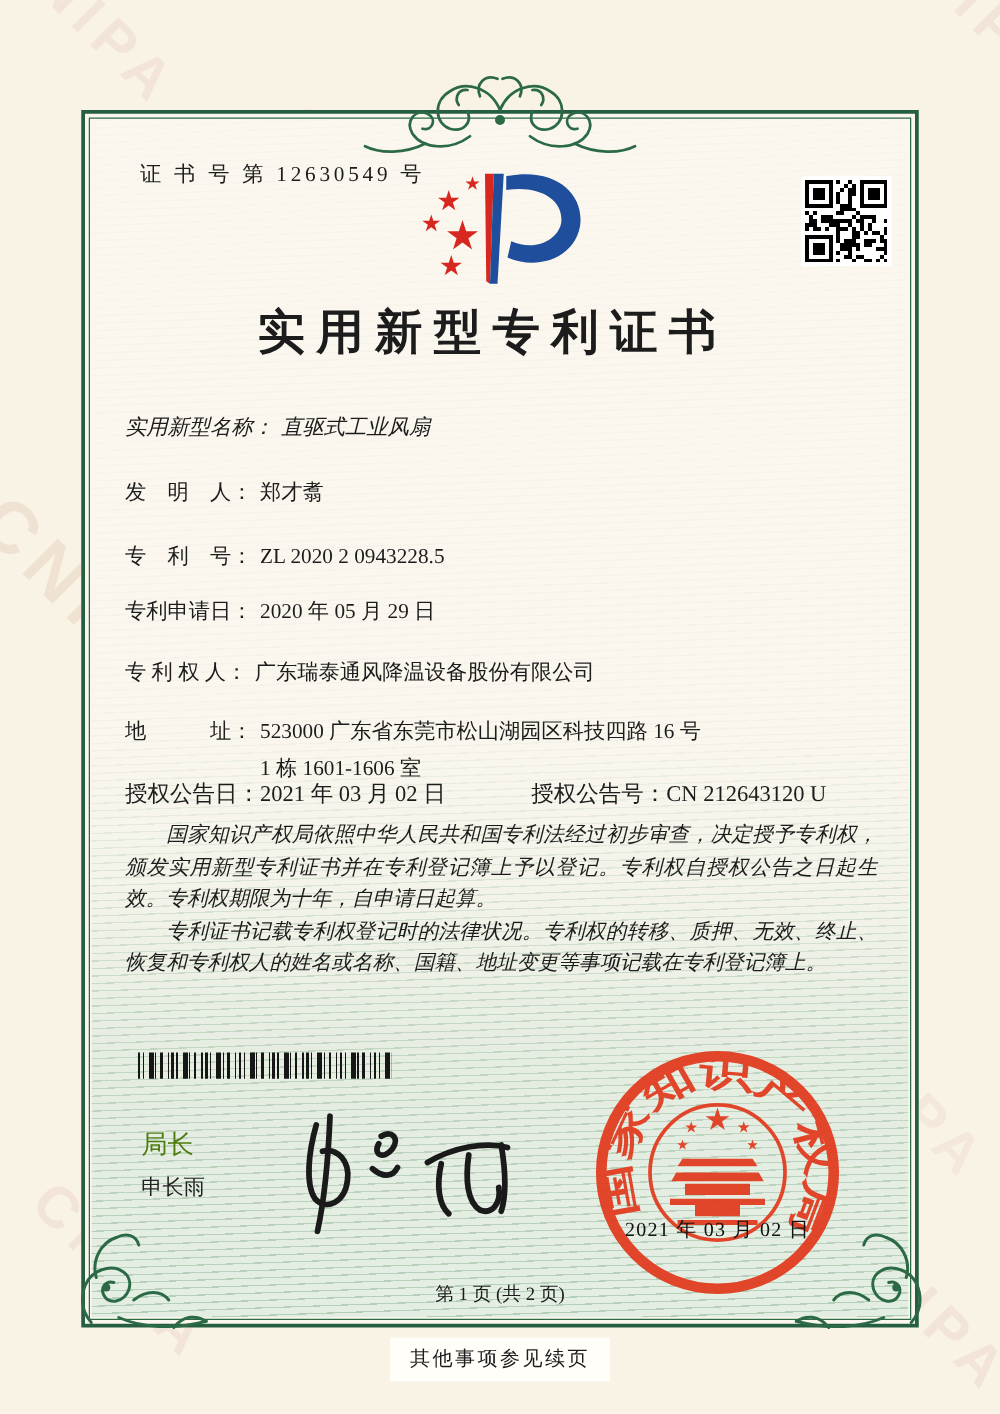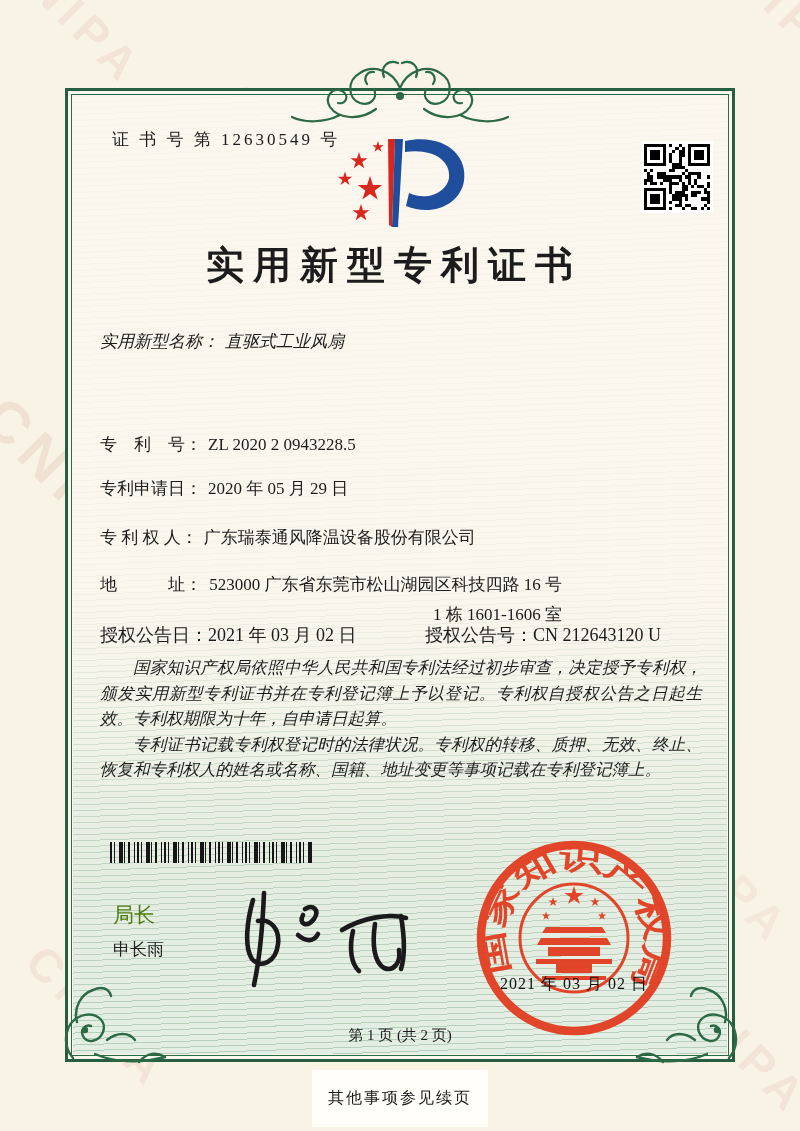--- a/index.html
+++ b/index.html
@@ -279,6 +279,9 @@
   <div class="abs field" style="top:330px;font-style:italic;">
     <span class="lbl">实用新型名称：</span><span class="val">直驱式工业风扇</span>
   </div>
+  <div class="abs field" style="top:382px;">
+    <span class="lbl">发　明　人：</span><span class="val">郑才翥</span>
+  </div>
   <div class="abs field" style="top:433px;">
     <span class="lbl">专　利　号：</span><span class="val">ZL 2020 2 0943228.5</span>
   </div>

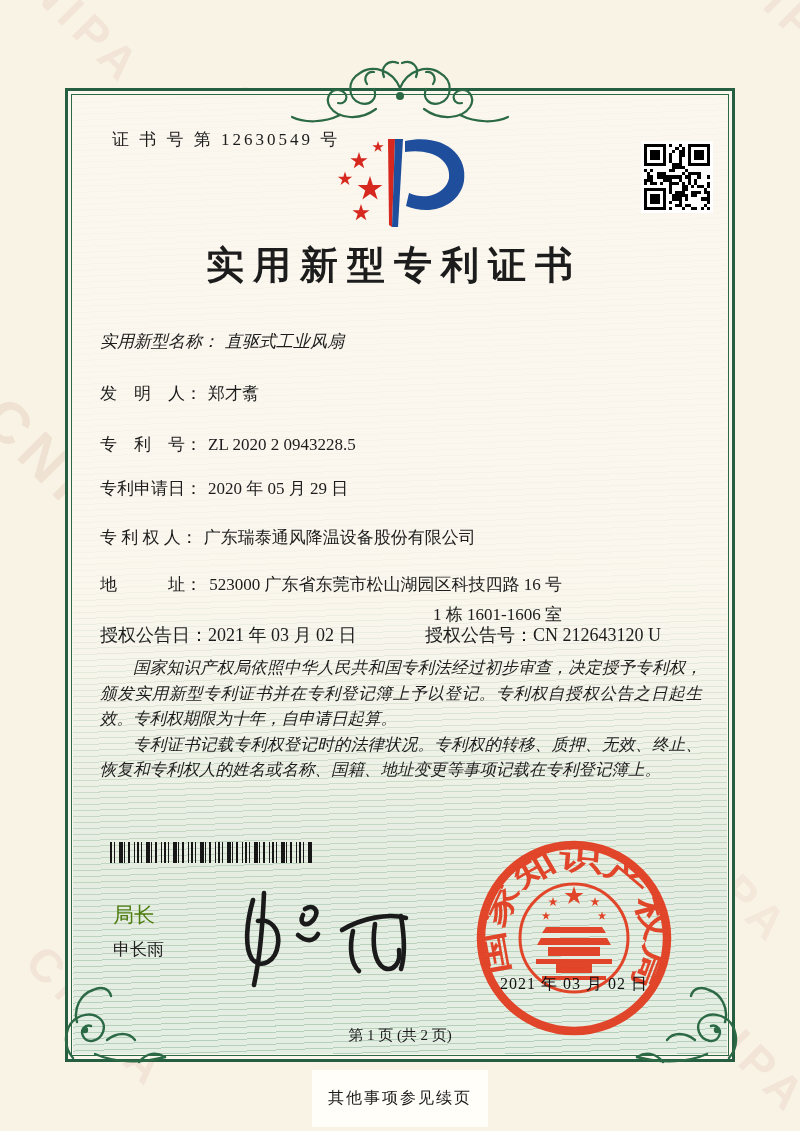--- a/index.html
+++ b/index.html
@@ -32,7 +32,7 @@
   .title{left:0;top:240px;width:788px;text-align:center;font-size:38px;font-weight:bold;letter-spacing:9px;}
   .field{left:100px;font-size:17px;white-space:nowrap;}
   .field .val{margin-left:6px;}
-  .field-address{white-space:normal;width:462px;line-height:1.75;word-break:break-all;display:flex;text-align:right;}
+  .field-address{white-space:normal;width:462px;line-height:1.75;word-break:break-all;display:flex;}
   .field-address .lbl{flex:0 0 auto;white-space:nowrap;}
   .field-address .val{flex:1 1 auto;}
   .grant-row{left:100px;top:623px;font-size:18px;white-space:nowrap;}

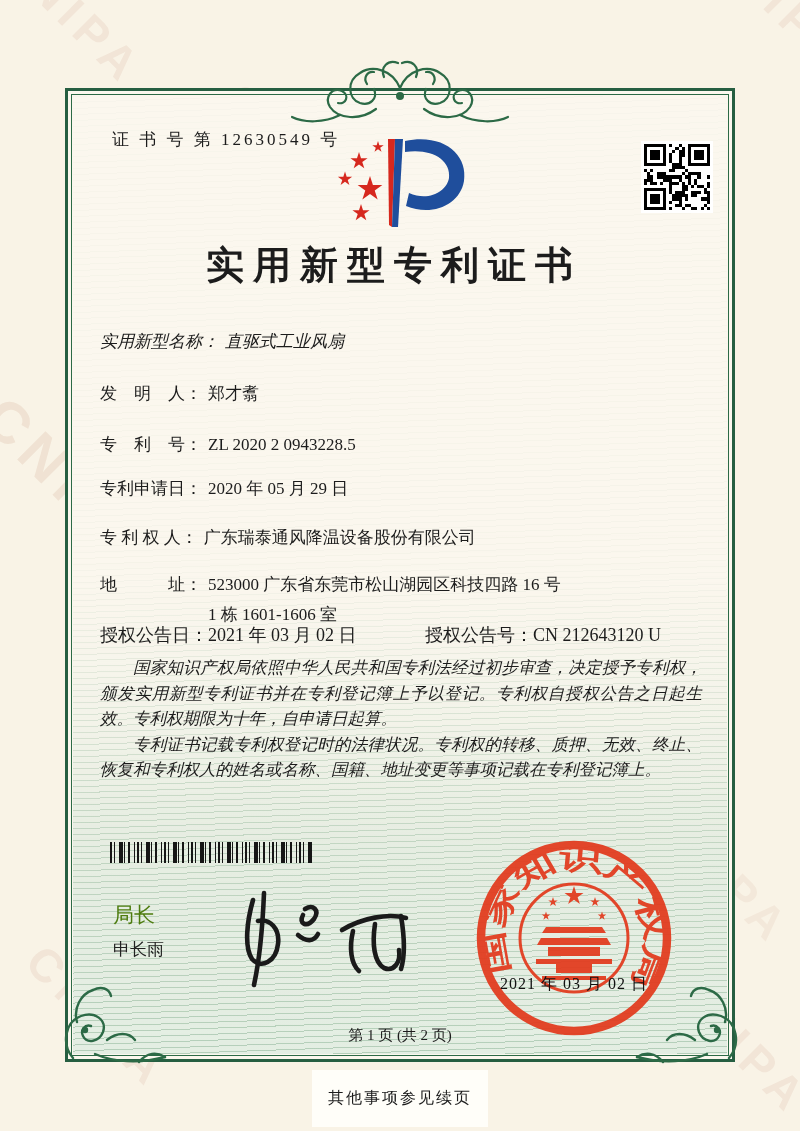--- a/index.html
+++ b/index.html
@@ -59,7 +59,7 @@
   .logo{left:328px;top:131px;}
   
   .page-number{left:0;top:1026px;width:800px;text-align:center;font-size:15px;}
-  .footer-note{left:50%;top:1070px;transform:translateX(-50%);background:#fffef9;padding:18px 16px;font-size:16px;letter-spacing:2px;white-space:nowrap;}
+  .footer-note{left:50%;top:1070px;transform:translateX(-50%);background:#fffef9;padding:7px 16px;font-size:16px;letter-spacing:2px;white-space:nowrap;}
   .ornament{pointer-events:none;}
   .orn-bl{left:55px;top:978px;}
   .orn-br{left:625px;top:978px;transform:scaleX(-1);}

